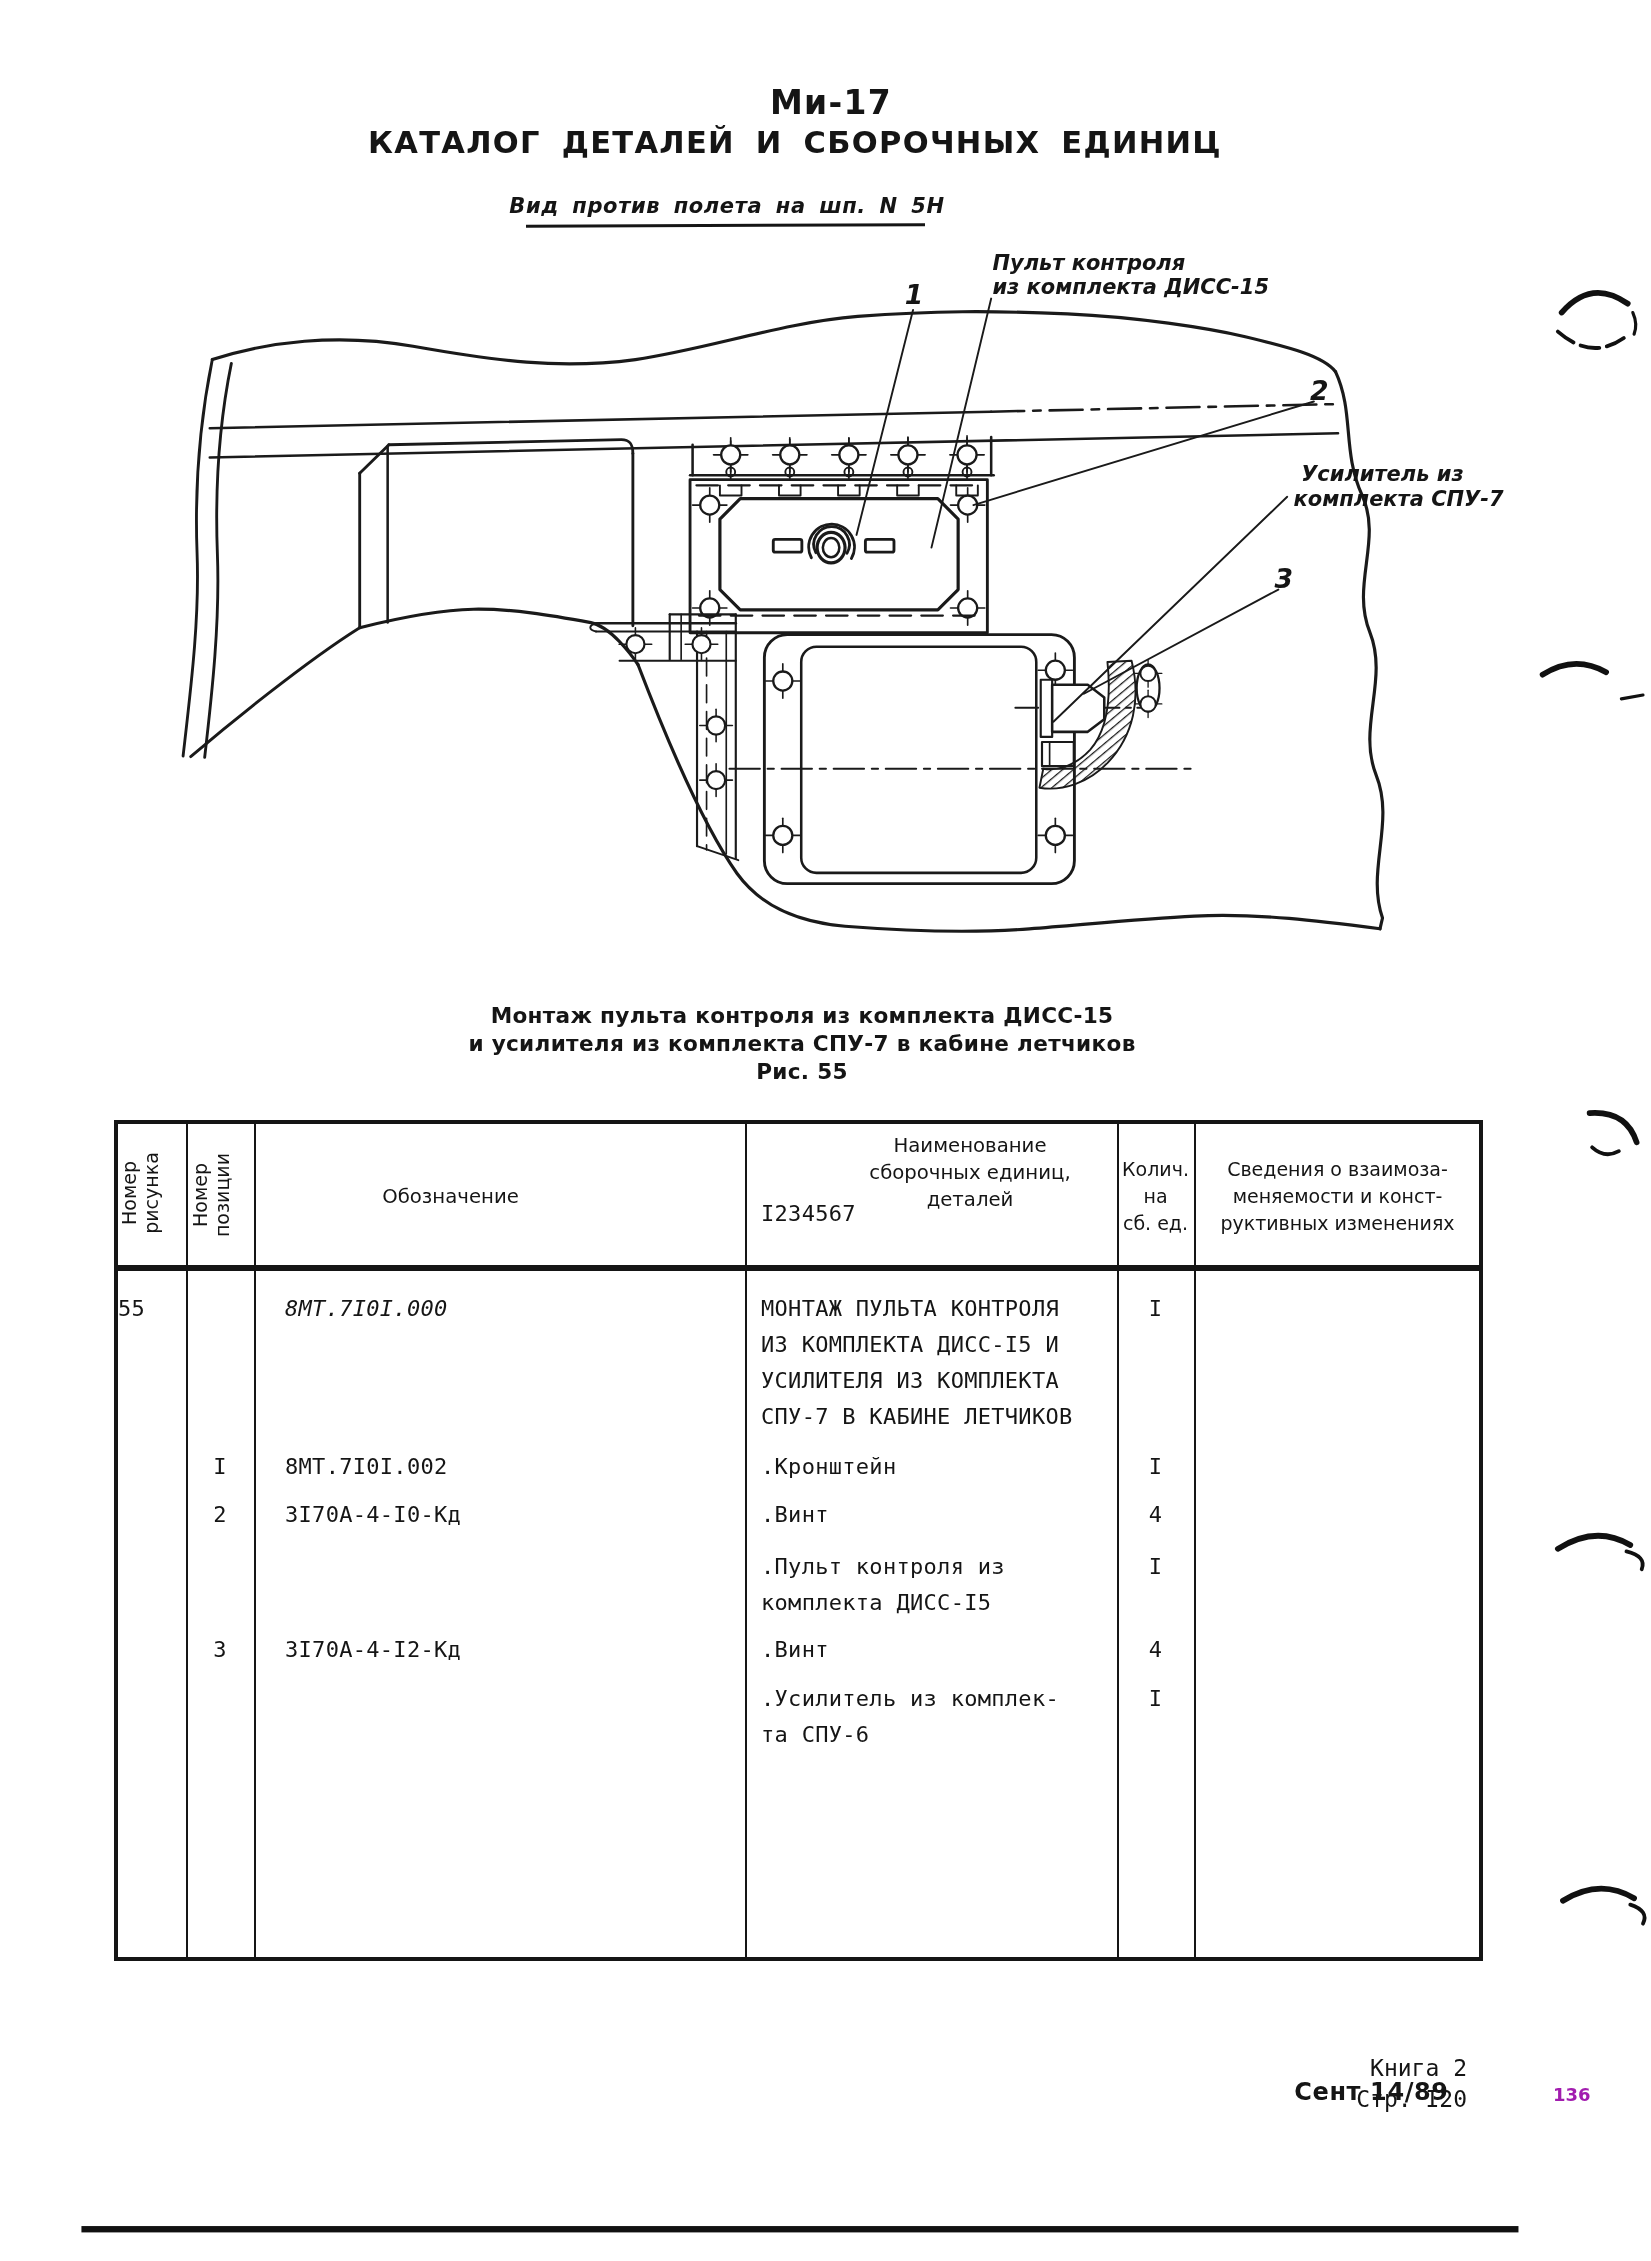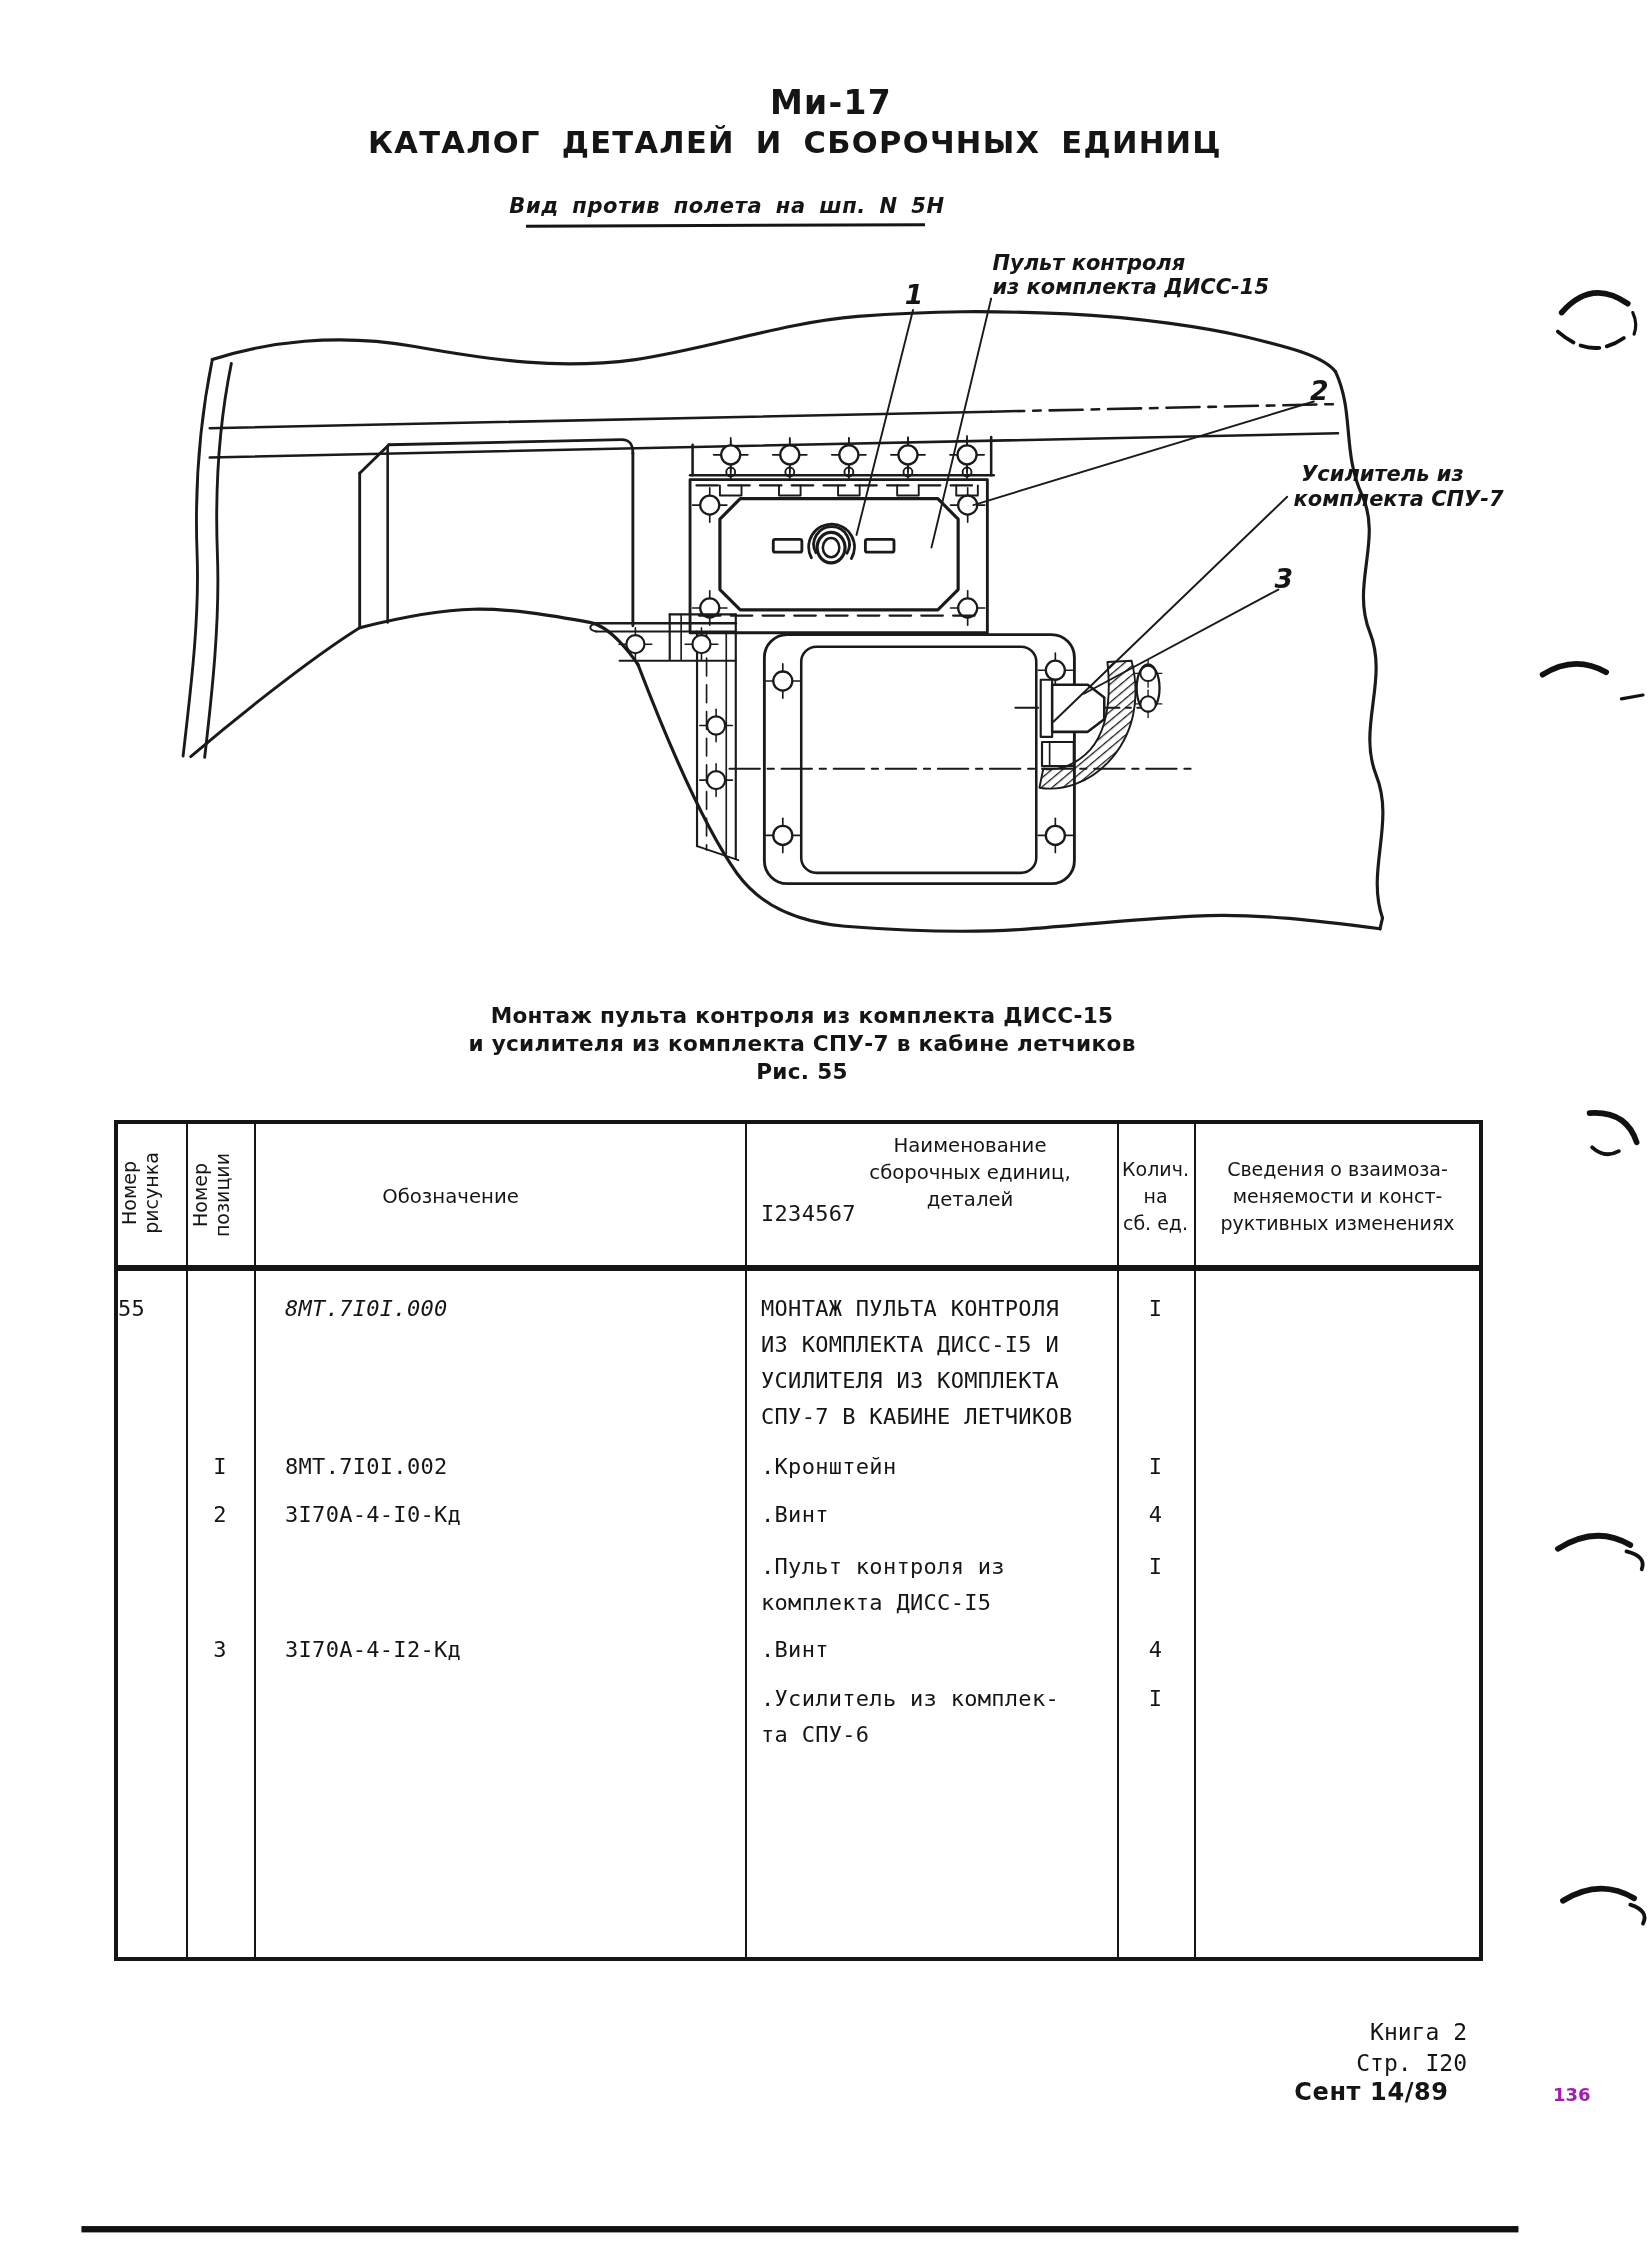--- a/index.html
+++ b/index.html
@@ -19,7 +19,7 @@
   .bodytxt { font-family:"DejaVu Sans Mono", monospace; font-size:22px; line-height:36px; letter-spacing:0.3px; white-space:pre-line; }
   .qty { text-align:center; }
   .tline { background:#151515; }
-  .footer-mono { font-family:"DejaVu Sans Mono", monospace; font-size:23px; text-align:right; }
+  .footer-mono { font-family:"DejaVu Sans Mono", monospace; font-size:23px; text-align:right;margin-top:36px; }
   .footer-print { font-weight:bold; font-size:24px; text-align:center; letter-spacing:0.6px; }
   .sheetnum { font-weight:bold; font-size:18px; color:#a21caf; }
   svg text { fill:#151515; }

